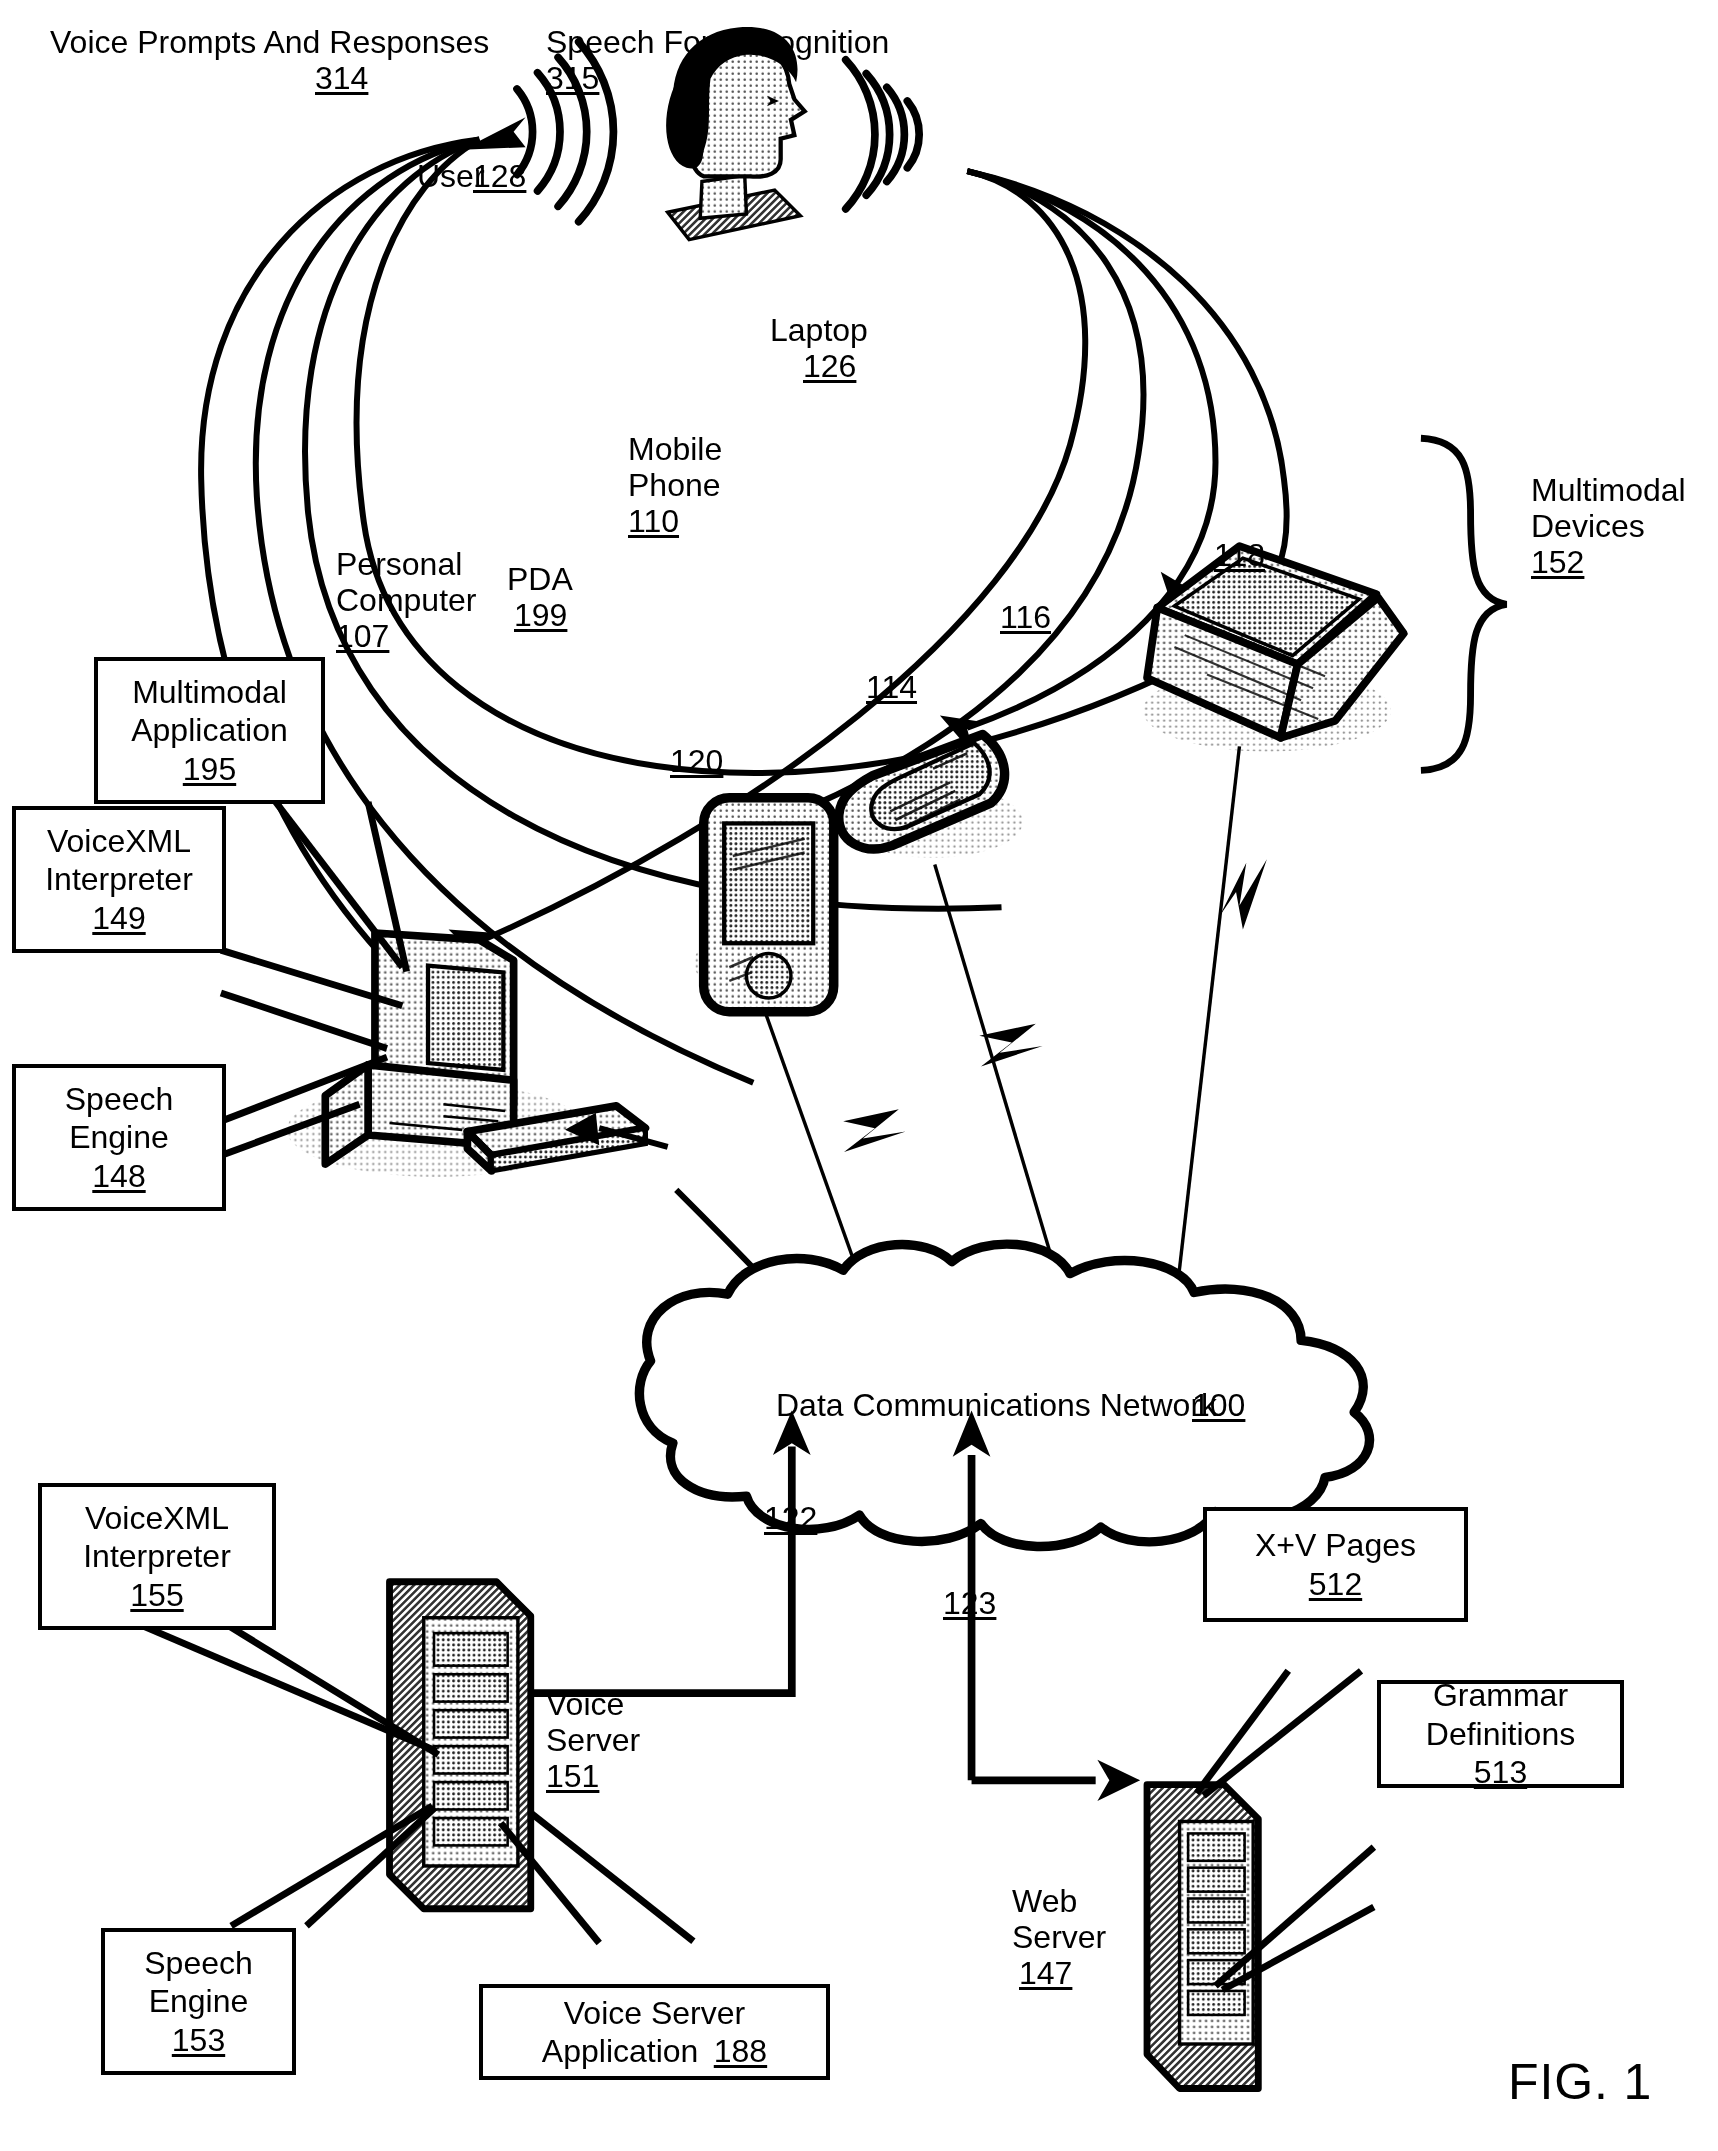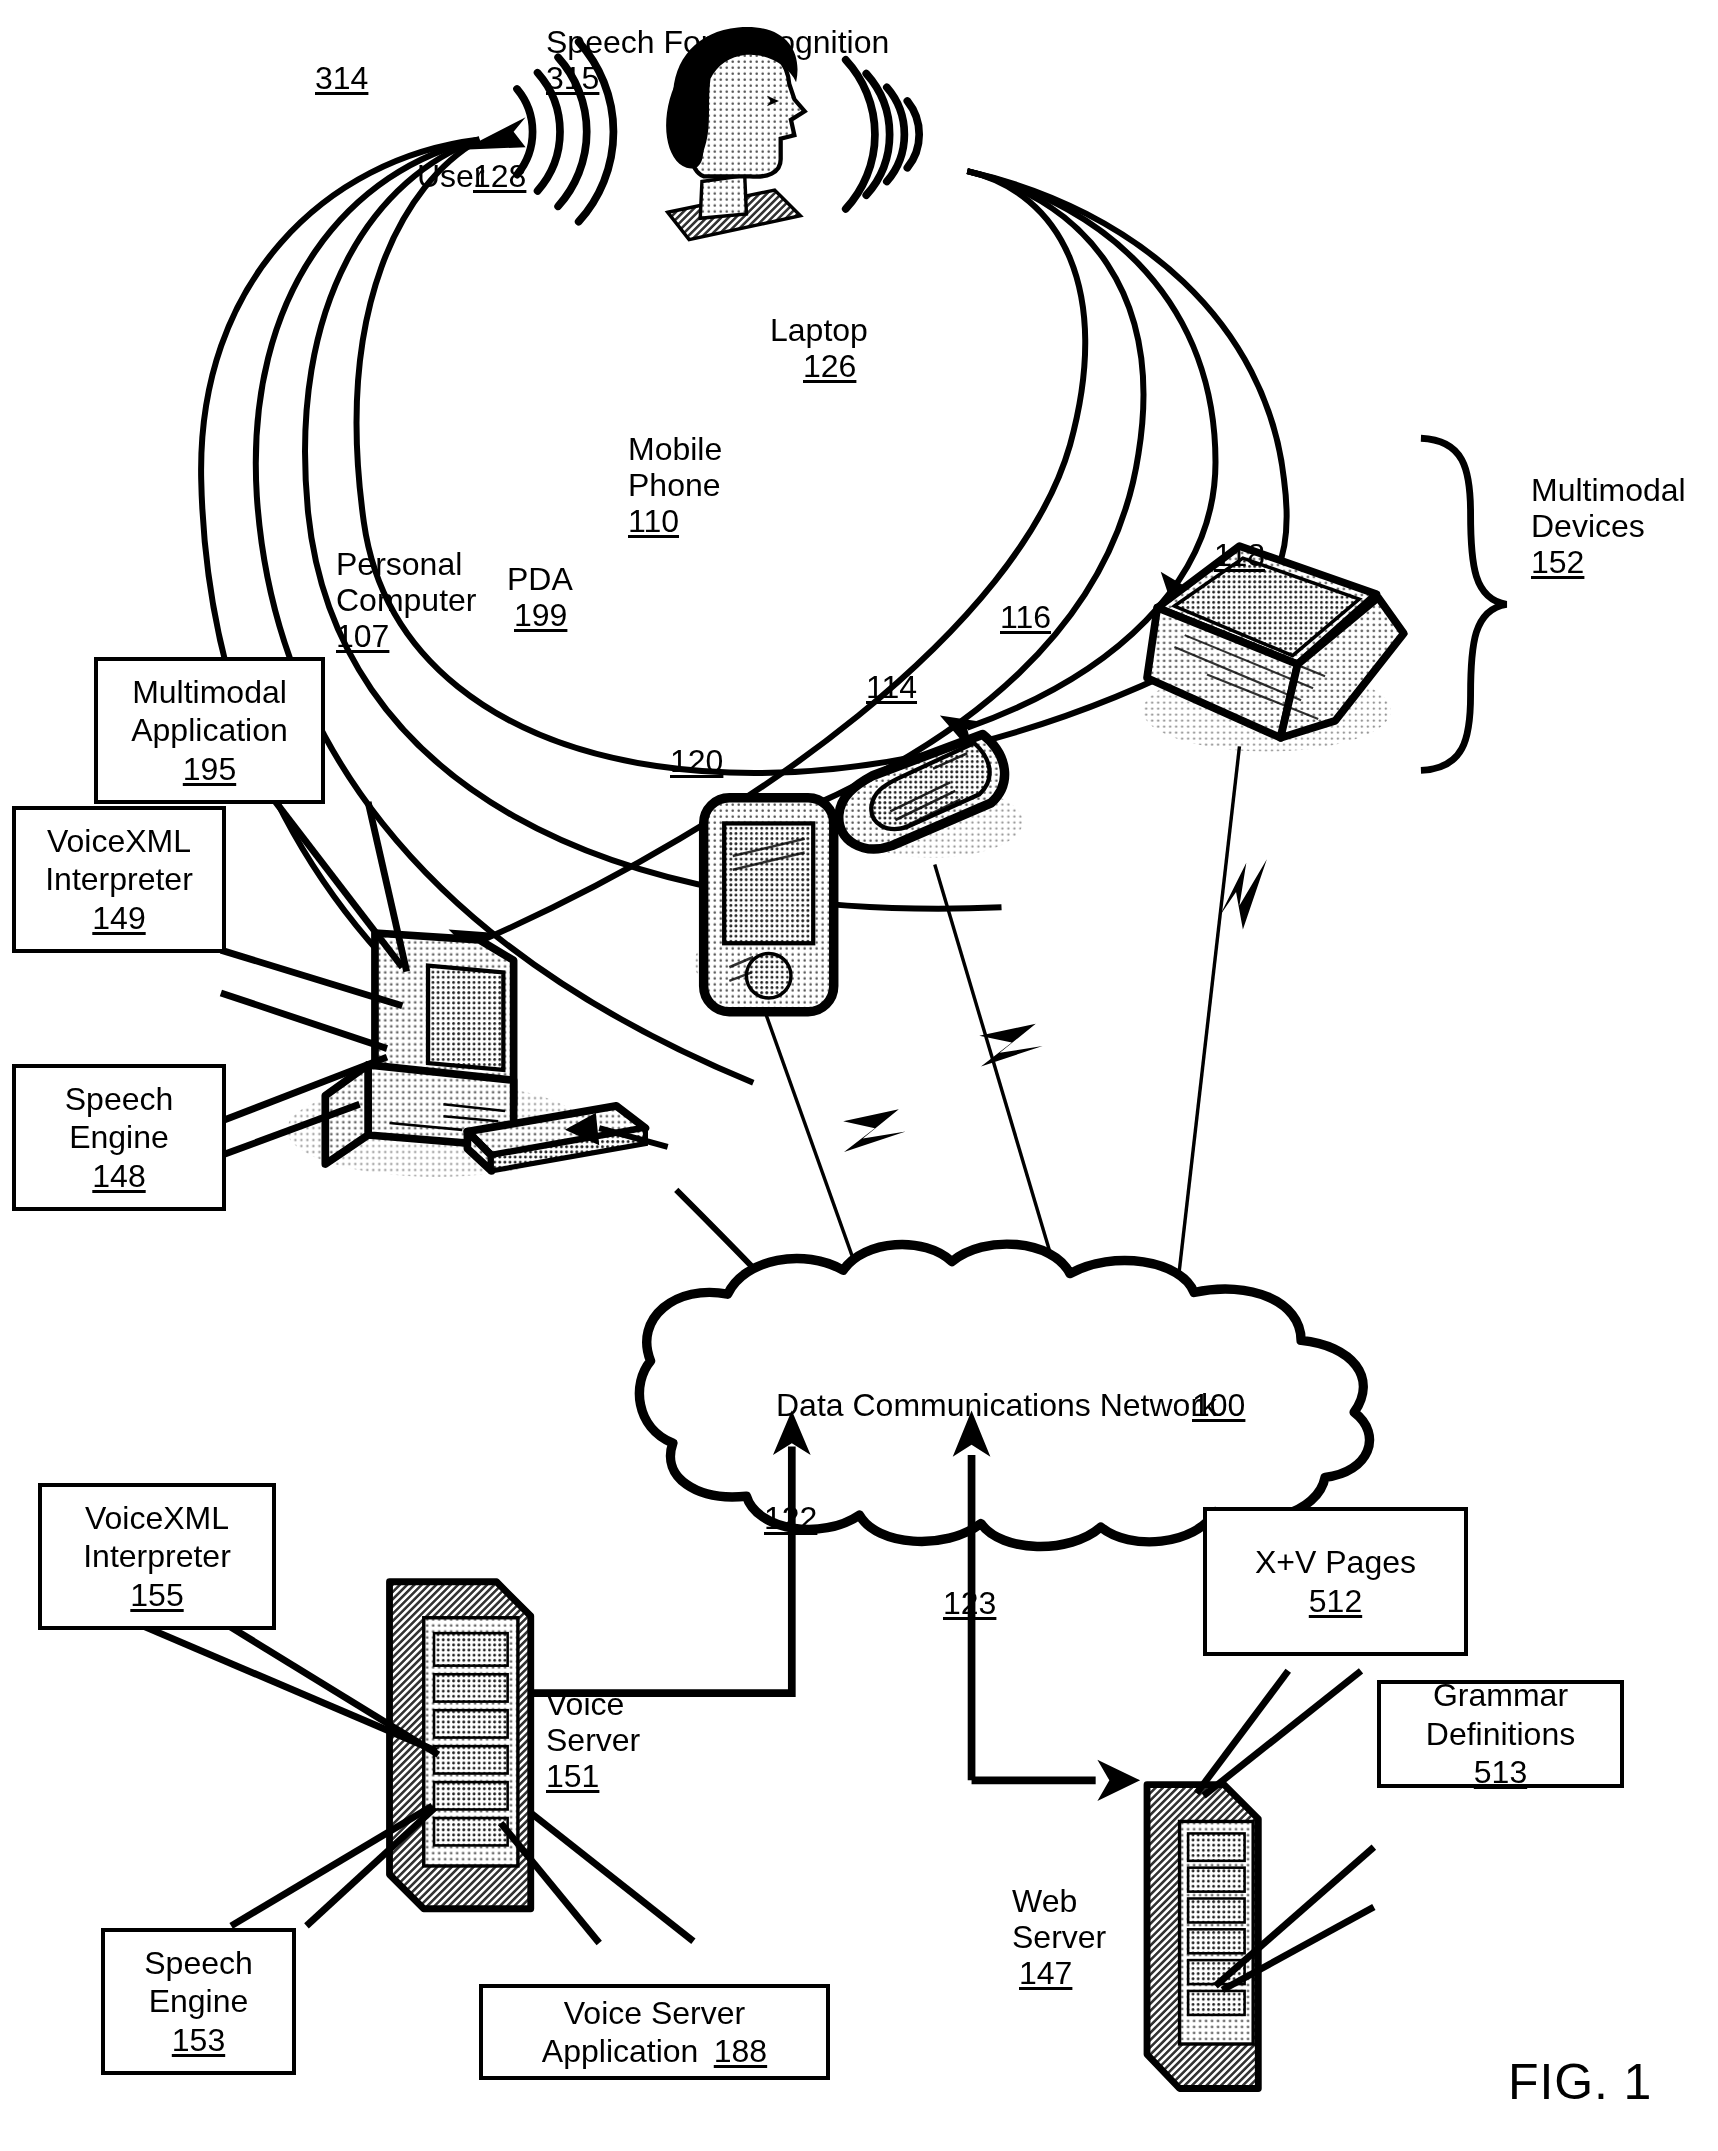--- a/index.html
+++ b/index.html
@@ -265,6 +265,7 @@
 
 </svg>
 
+<div class="lbl" style="left:50px; top:24px;">Voice Prompts And Responses</div>
 <div class="lbl num" style="left:315px; top:60px;">314</div>
 
 <div class="lbl" style="left:546px; top:24px;">Speech For Recognition</div>

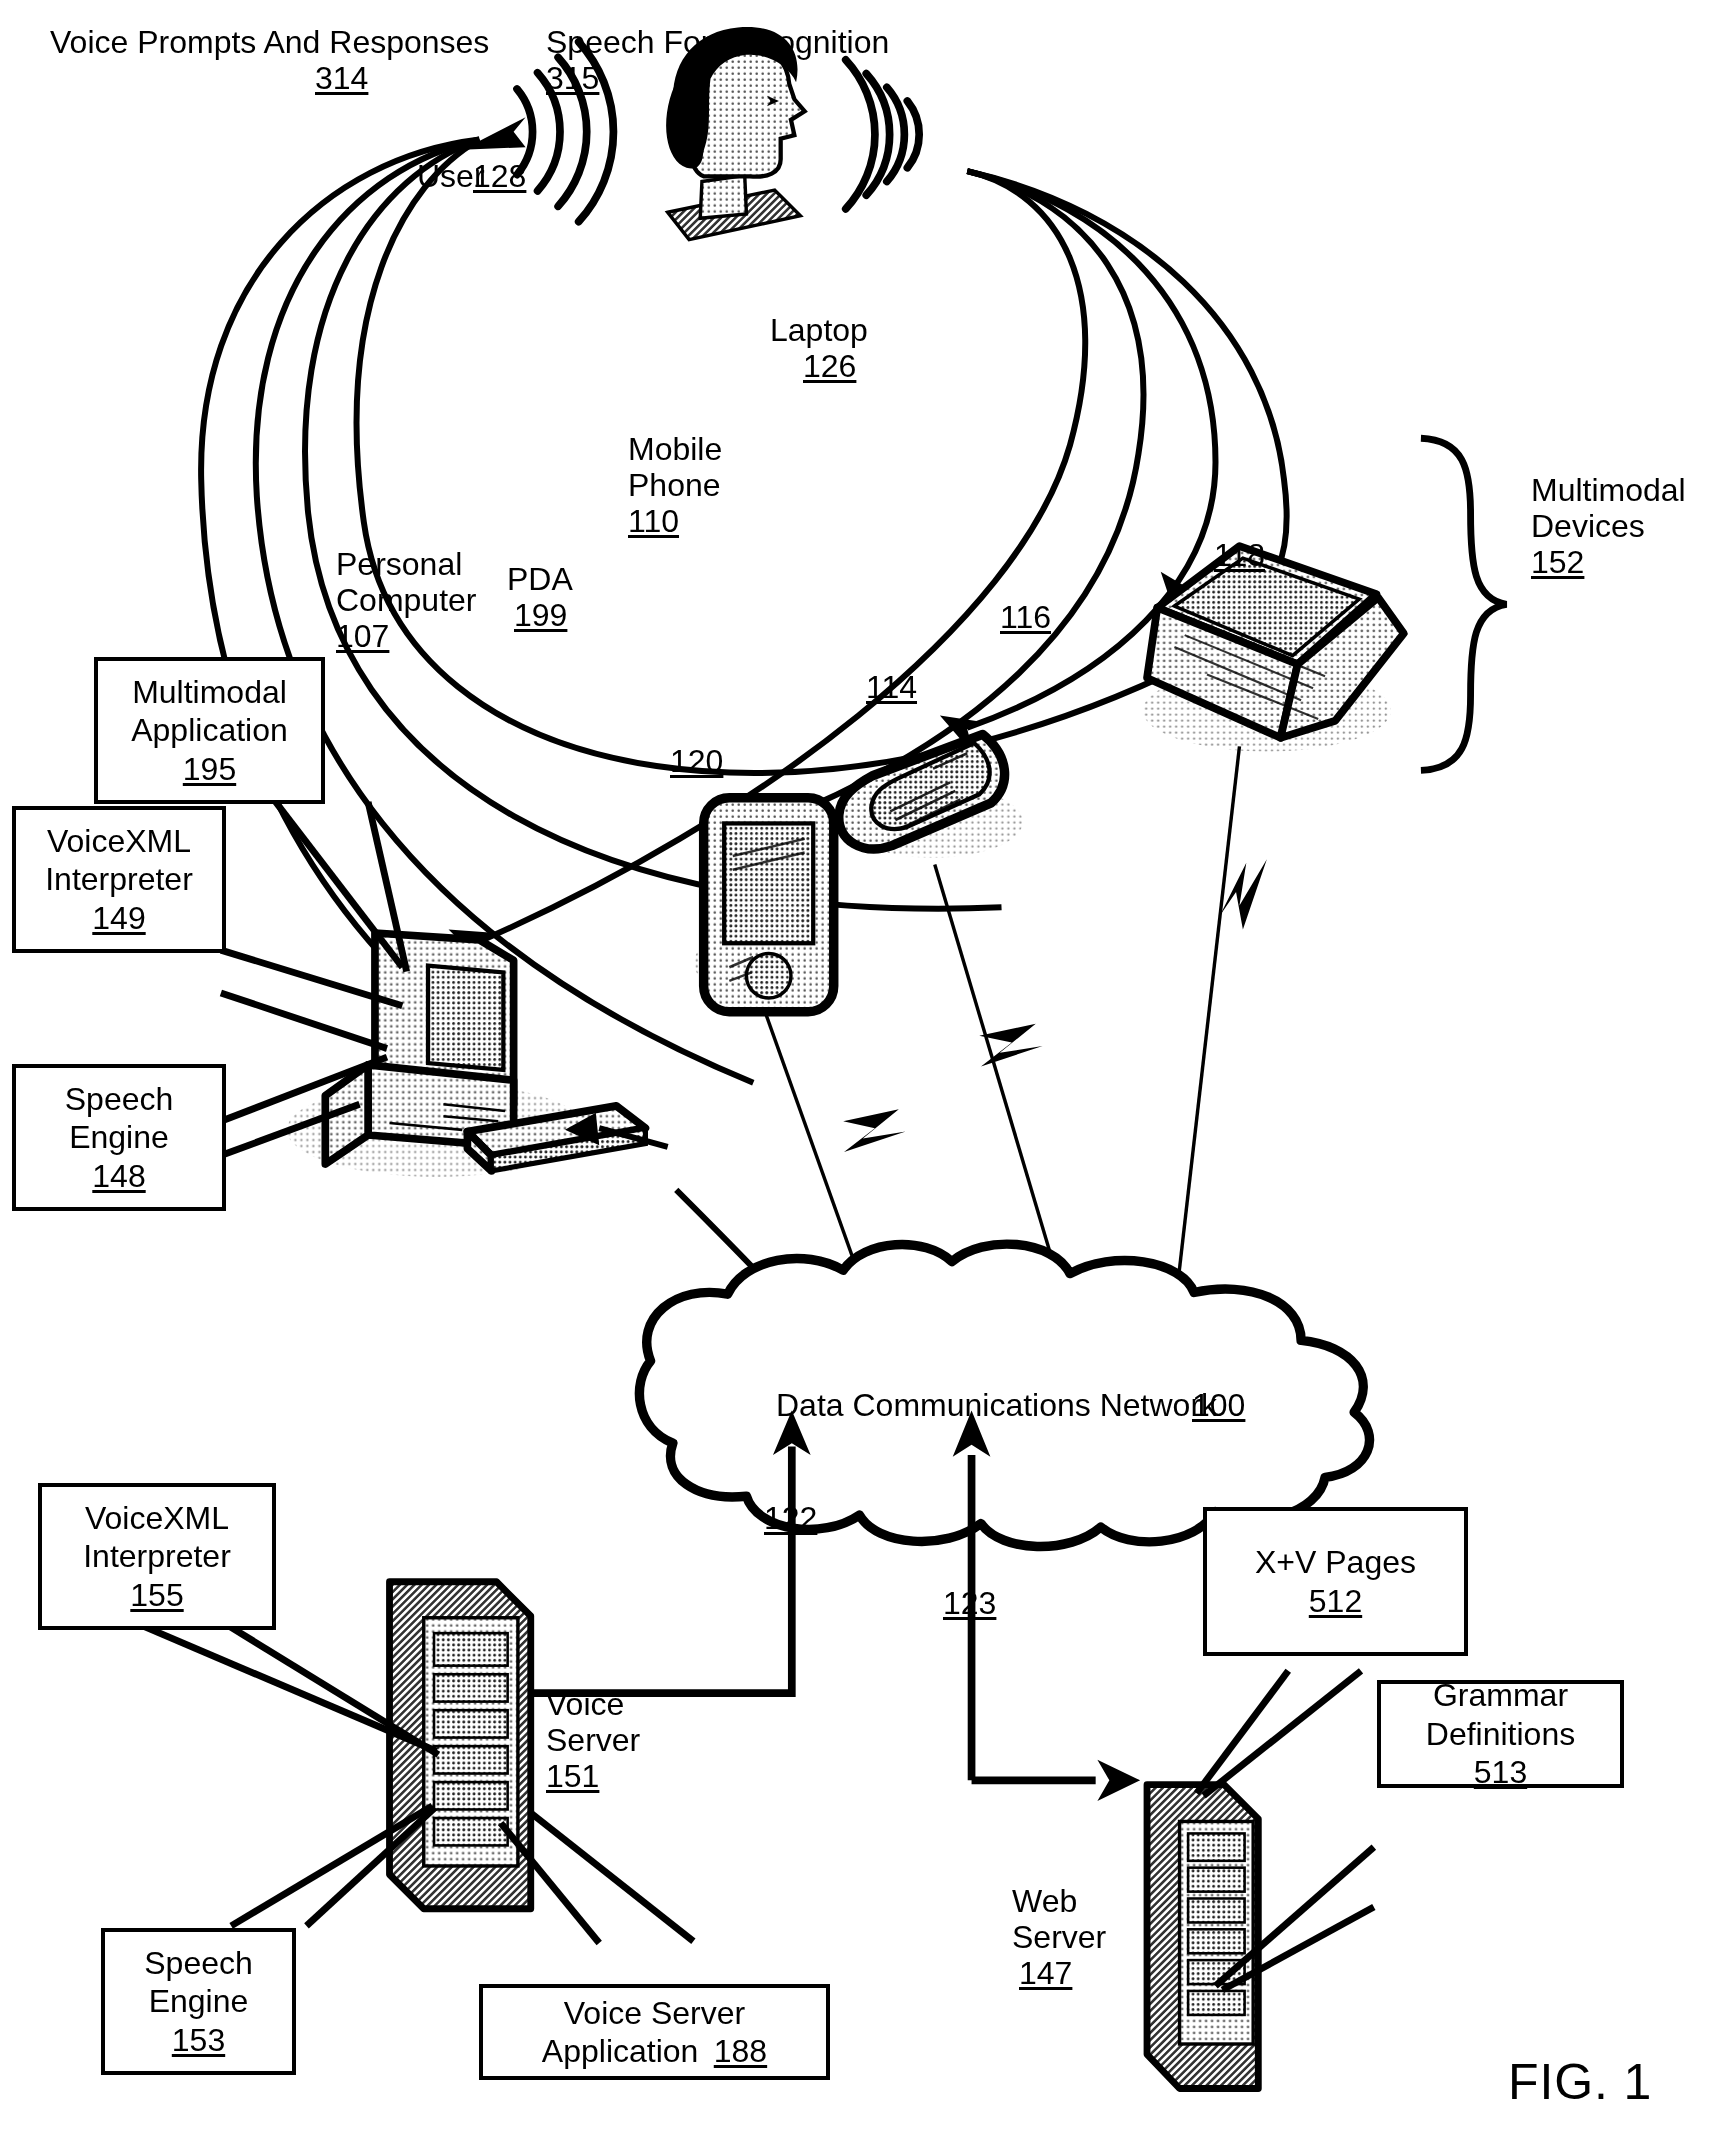--- a/index.html
+++ b/index.html
@@ -348,7 +348,7 @@
   </span>
 </div>
 
-<div class="box" style="left:1203px; top:1507px; width:265px; height:149px;">
+<div class="box" style="left:1203px; top:1507px; width:265px; height:115px;">
   <span>X+V Pages</span>
   <span class="num">512</span>
 </div>

